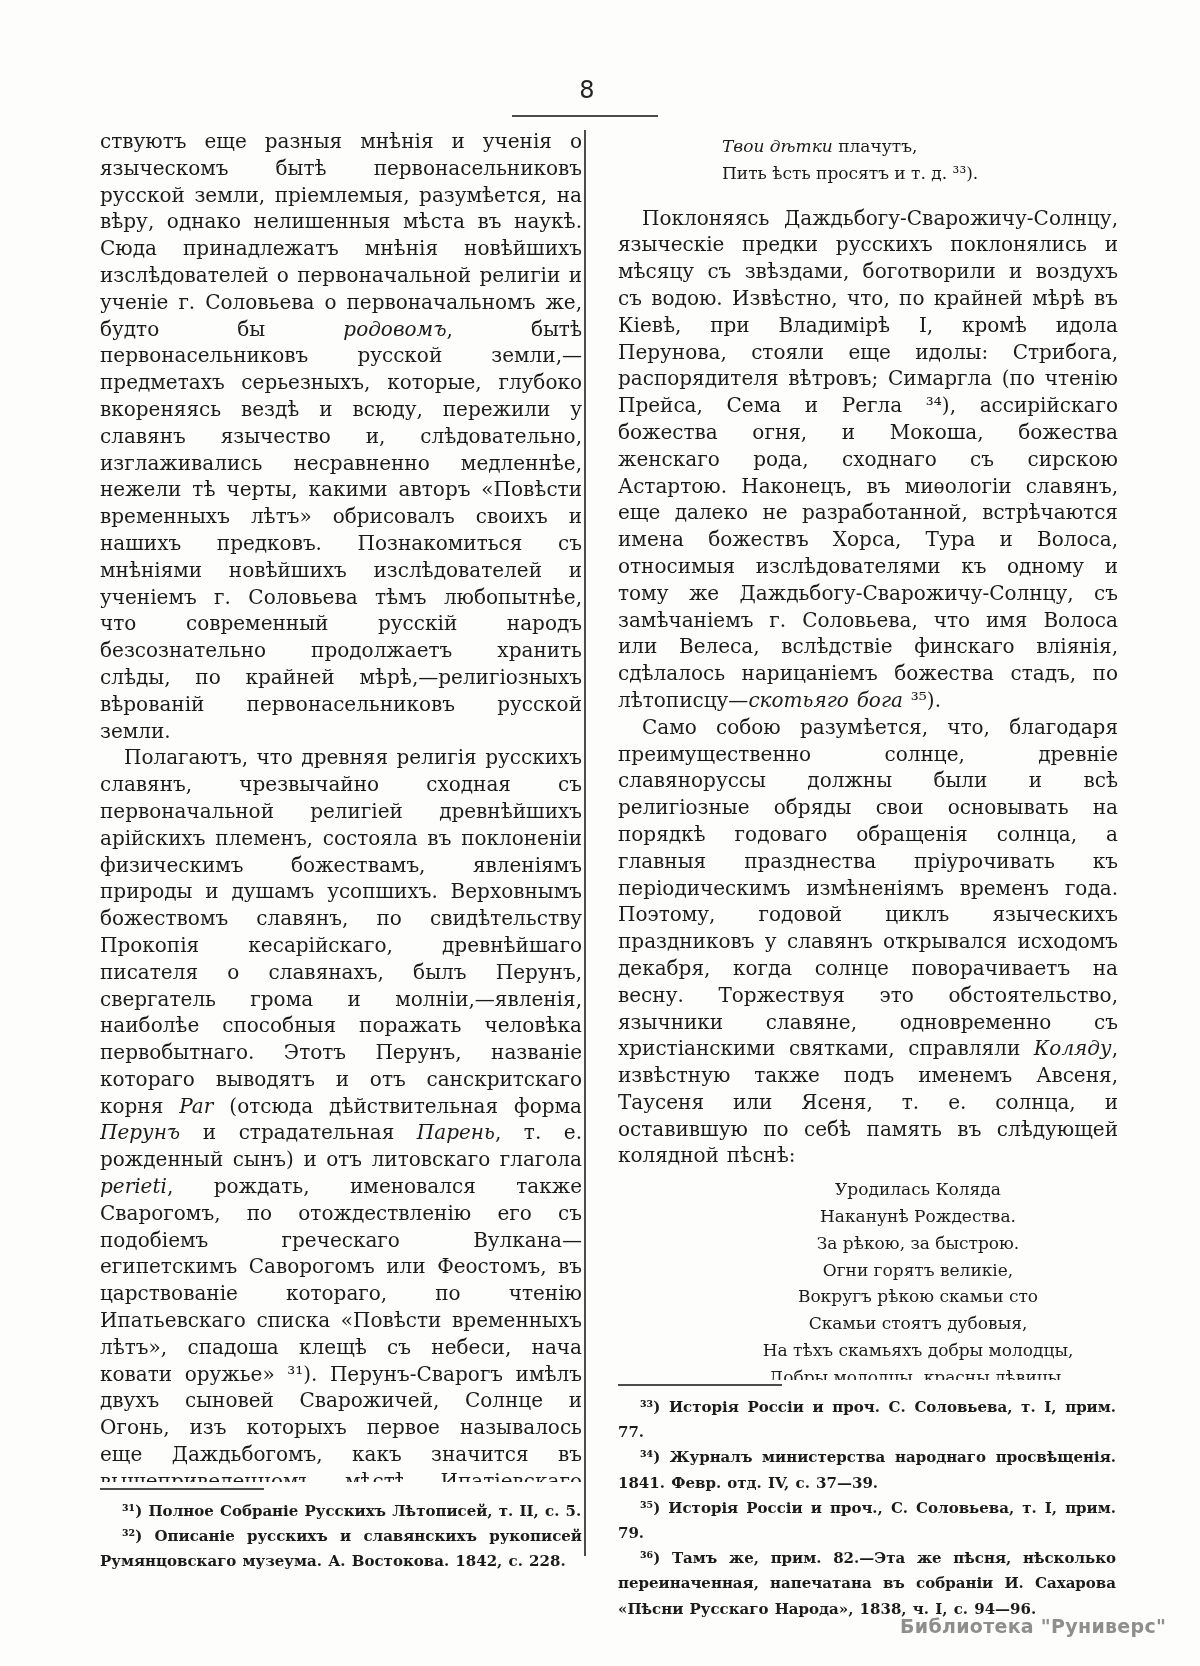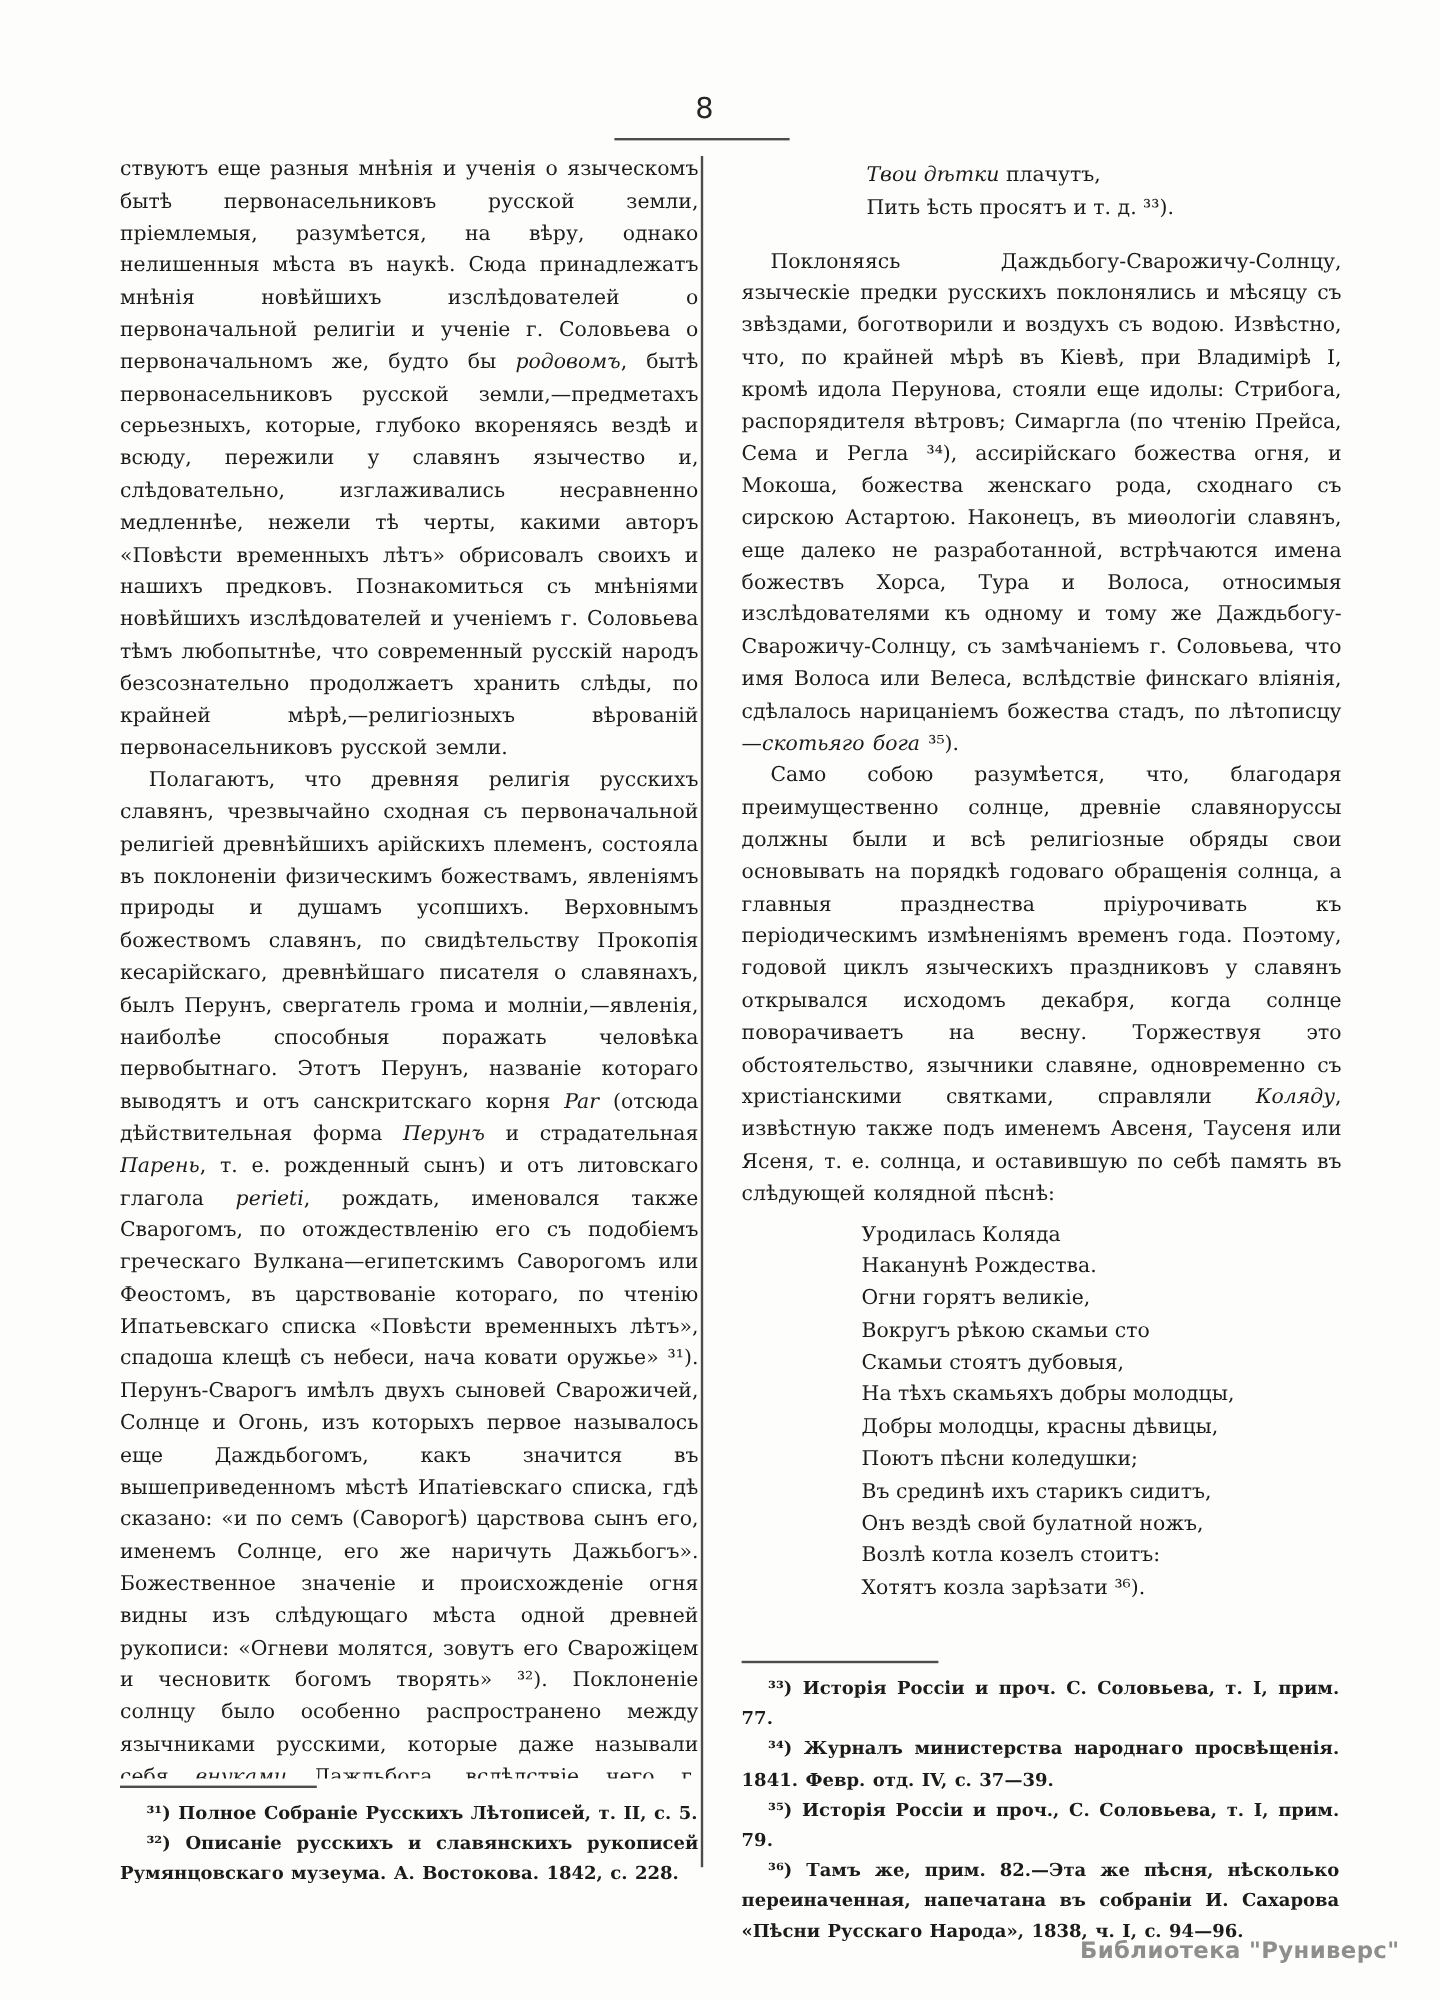--- a/index.html
+++ b/index.html
@@ -30,7 +30,7 @@
   .col-left  { left:100px; width:482px; height:1354px; }
   .col-right { left:618px; width:500px; height:1252px; }
   .body-p {
-    font-size:17px; line-height:26.8px; text-align:justify;
+    font-size:20px; line-height:26.8px; text-align:justify;
     word-spacing:1.5px;
   }
   .indent { text-indent:24px; }

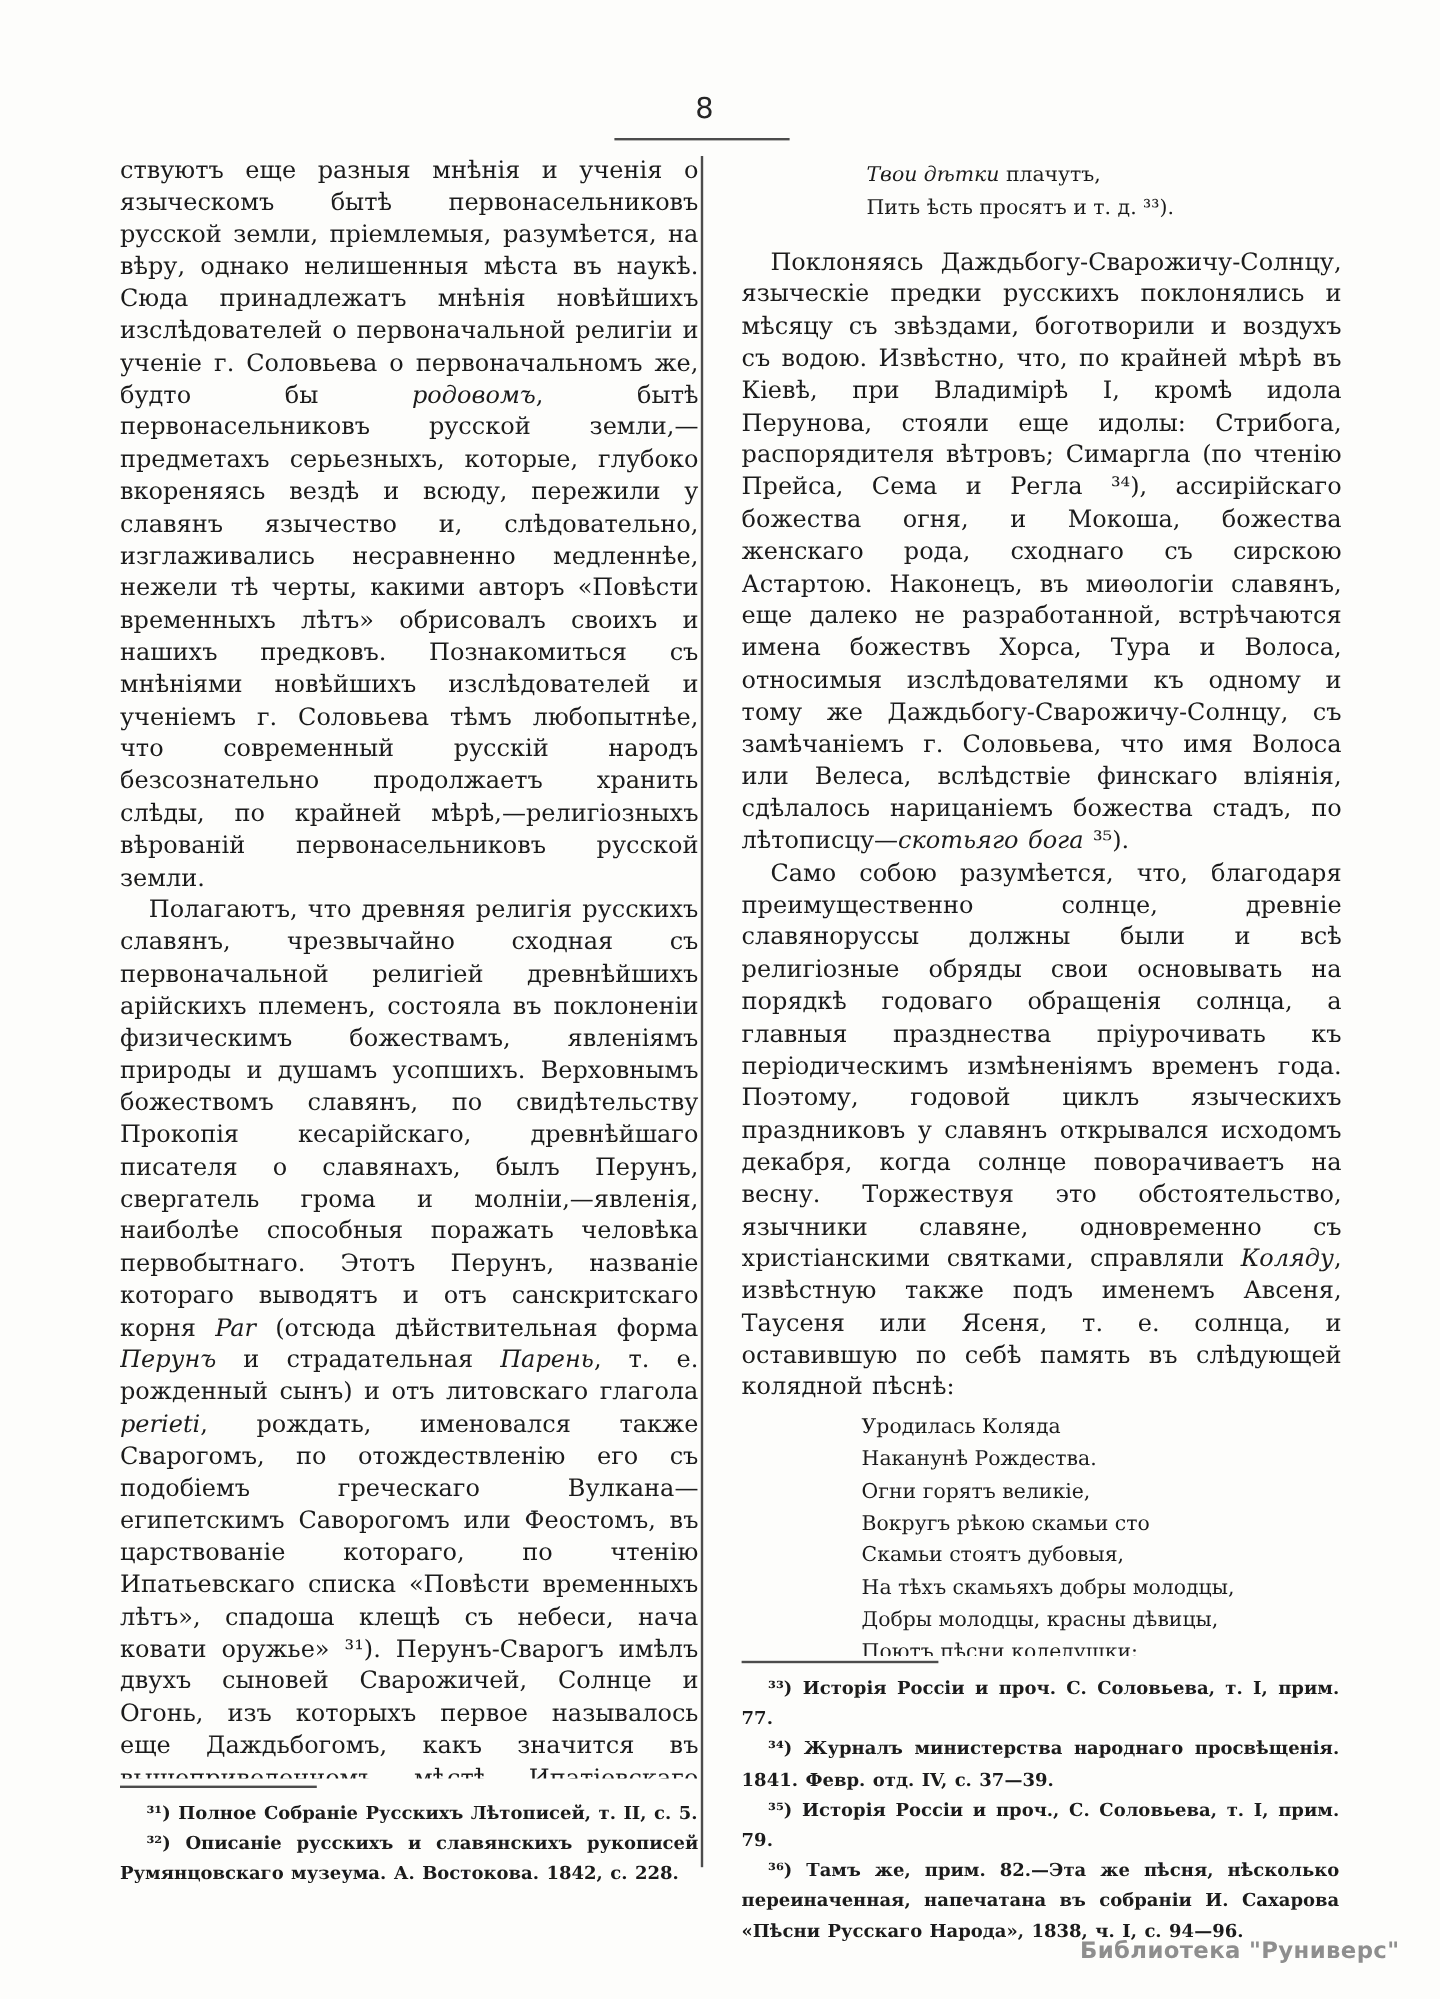--- a/index.html
+++ b/index.html
@@ -37,7 +37,7 @@
   .verse { margin:5px 0 3px; }
   .verse-line { font-size:17px; line-height:26.8px; white-space:nowrap; }
   .verse-top     { padding-left:104px; margin-bottom:18px; }
-  .verse-koliada { padding-left:100px; margin:7px 0 5px; }
+  .verse-koliada { padding-left:100px; margin:7px 0 5px;text-align:center; }
   i { font-style:italic; }
   .footnotes { position:absolute; width:482px; }
   .fn-left  { left:100px; top:1488px; width:482px; }

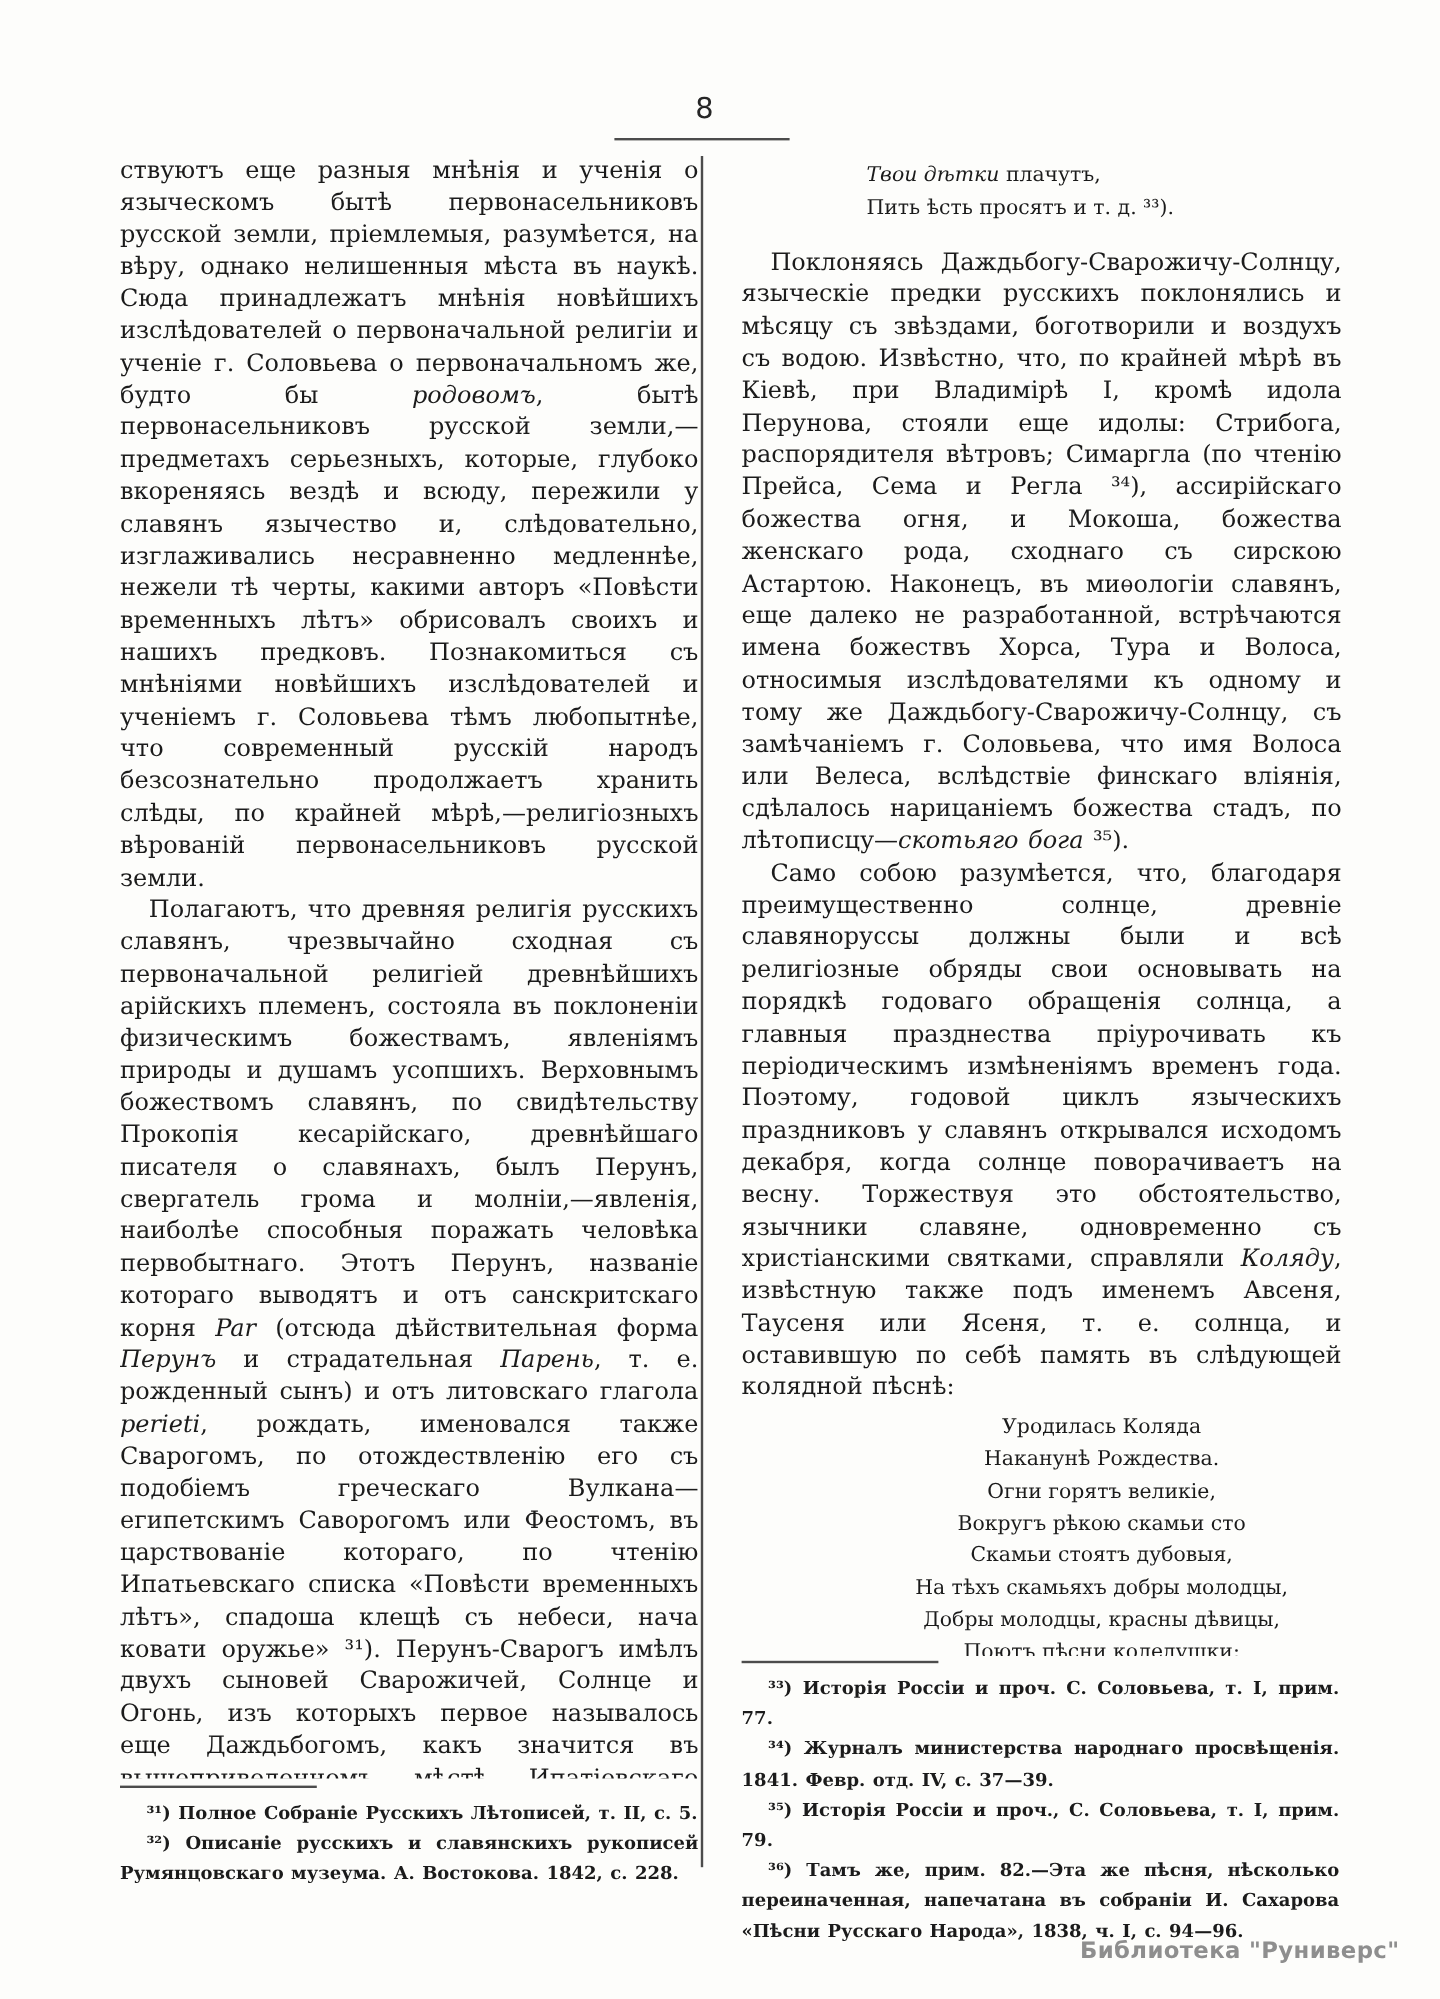--- a/index.html
+++ b/index.html
@@ -85,6 +85,7 @@
   <div class="verse verse-koliada">
     <div class="verse-line">Уродилась Коляда</div>
     <div class="verse-line">Наканунѣ Рождества.</div>
+    <div class="verse-line">За рѣкою, за быстрою.</div>
     <div class="verse-line">Огни горятъ великіе,</div>
     <div class="verse-line">Вокругъ рѣкою скамьи сто</div>
     <div class="verse-line">Скамьи стоятъ дубовыя,</div>

